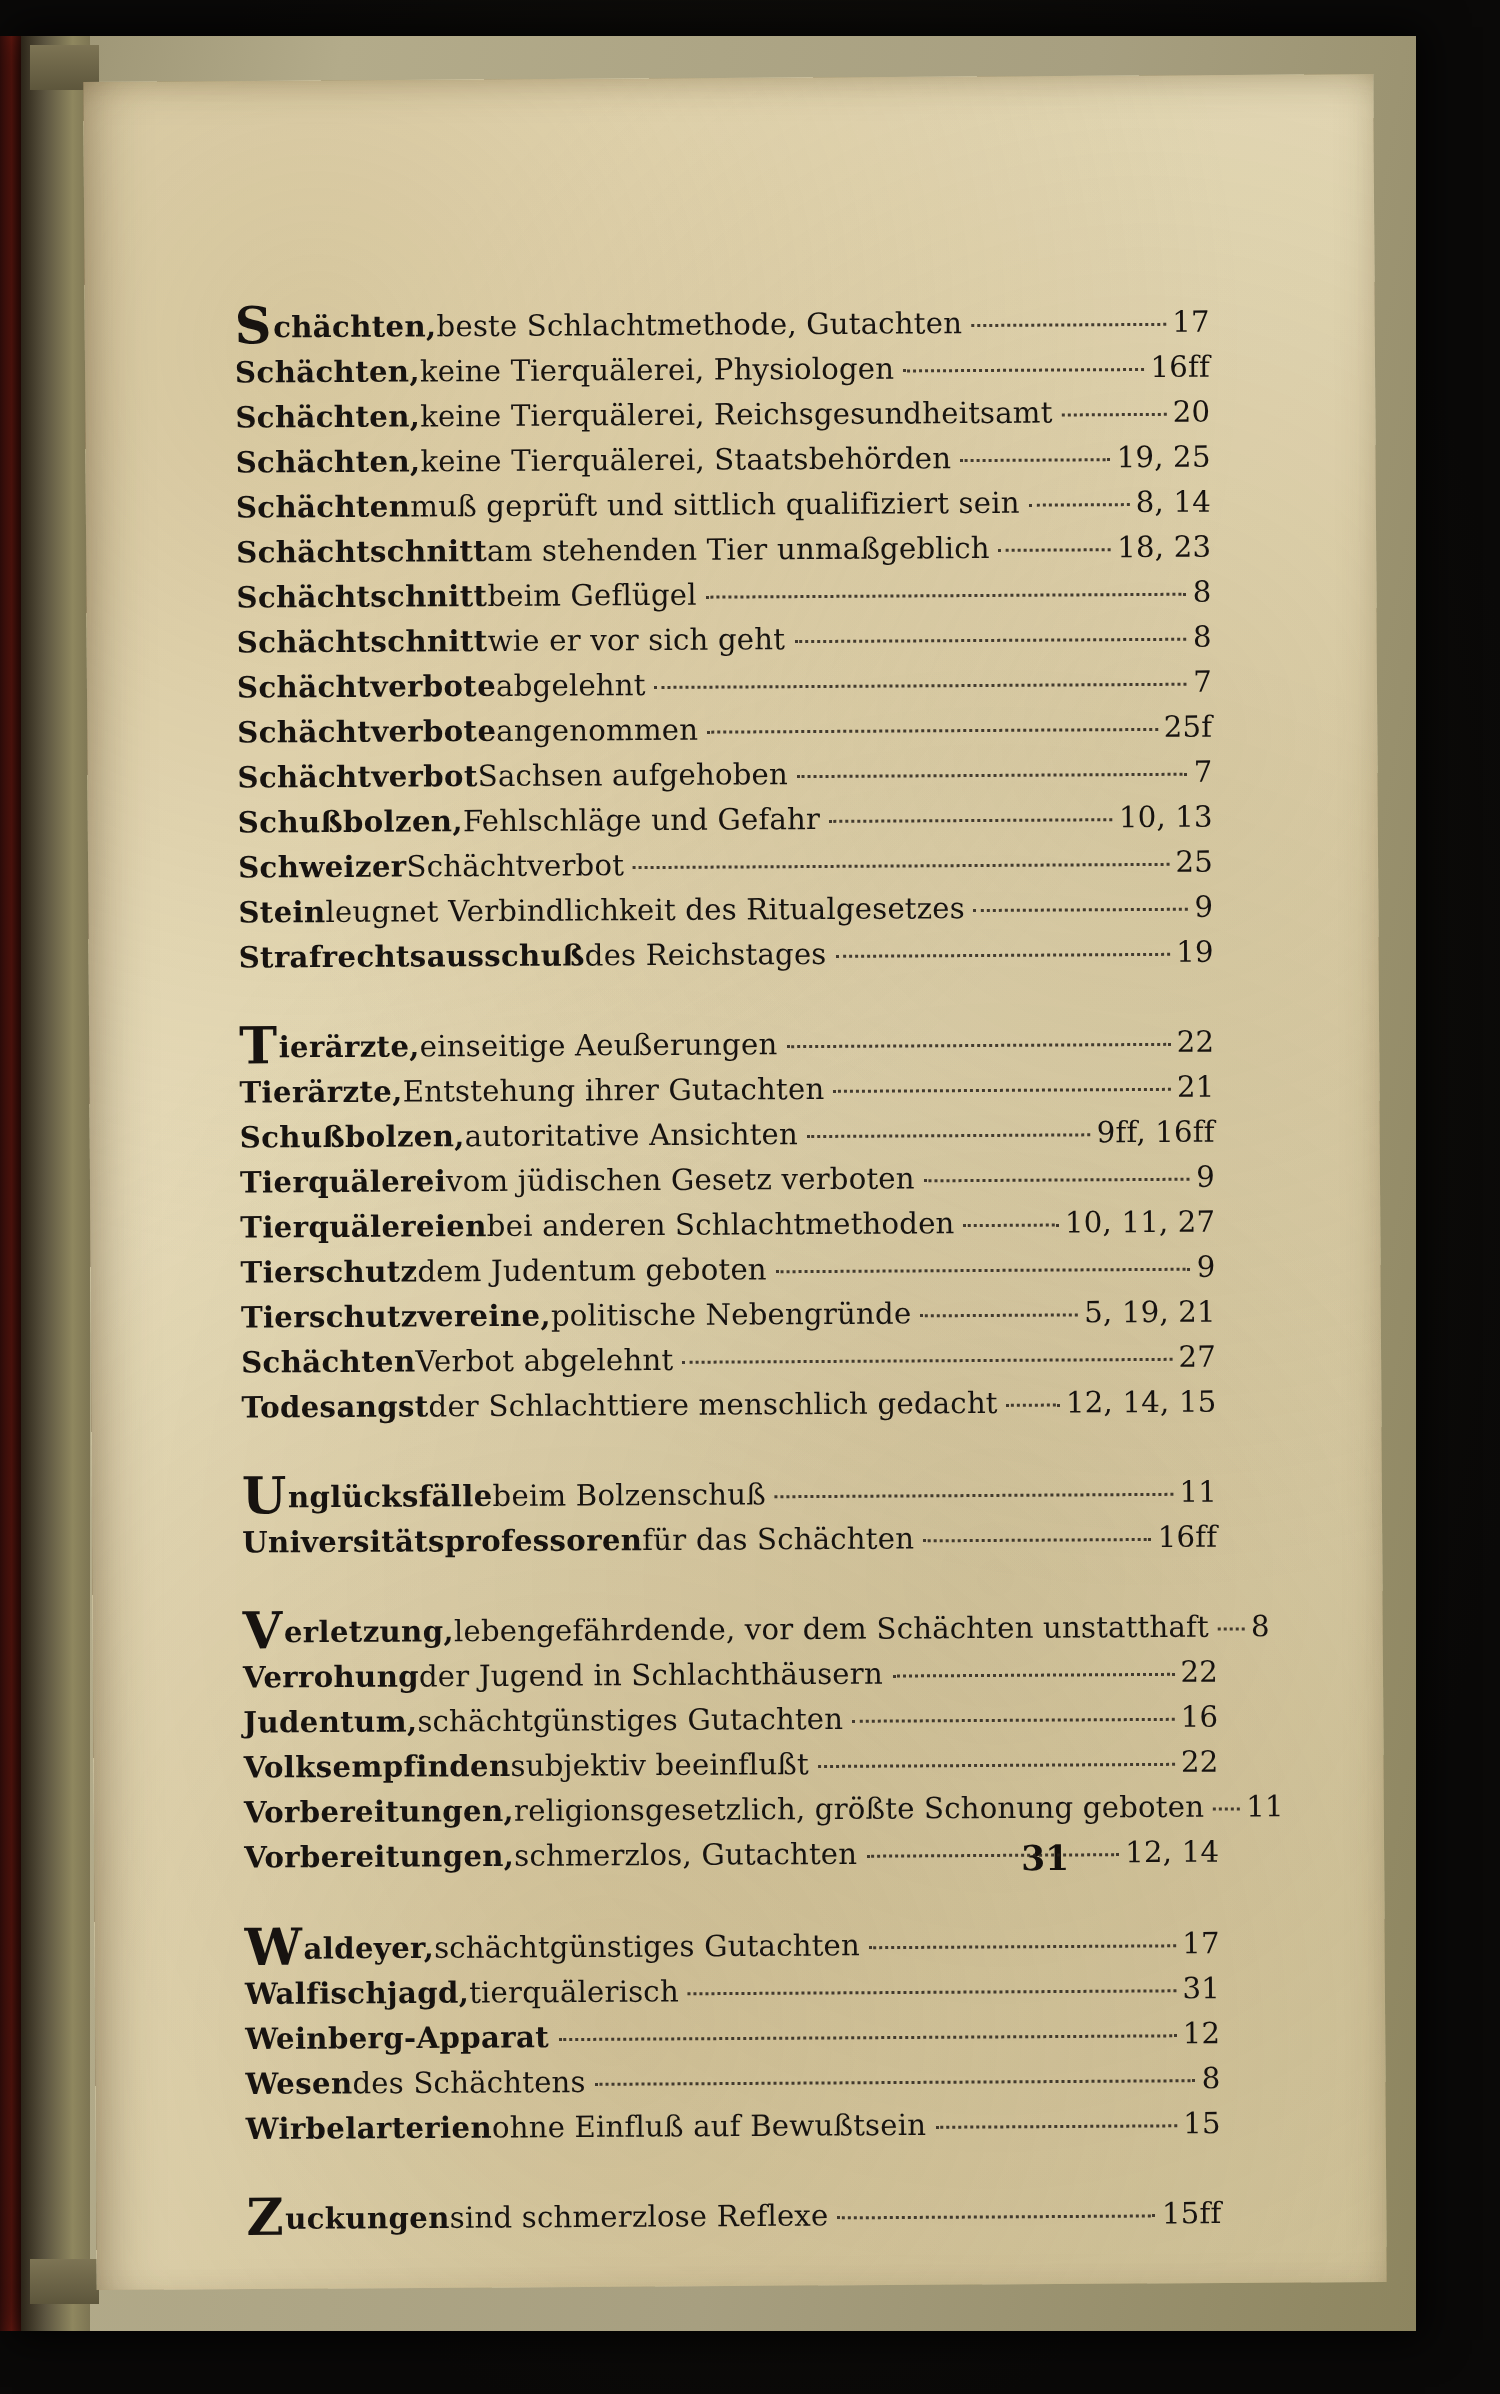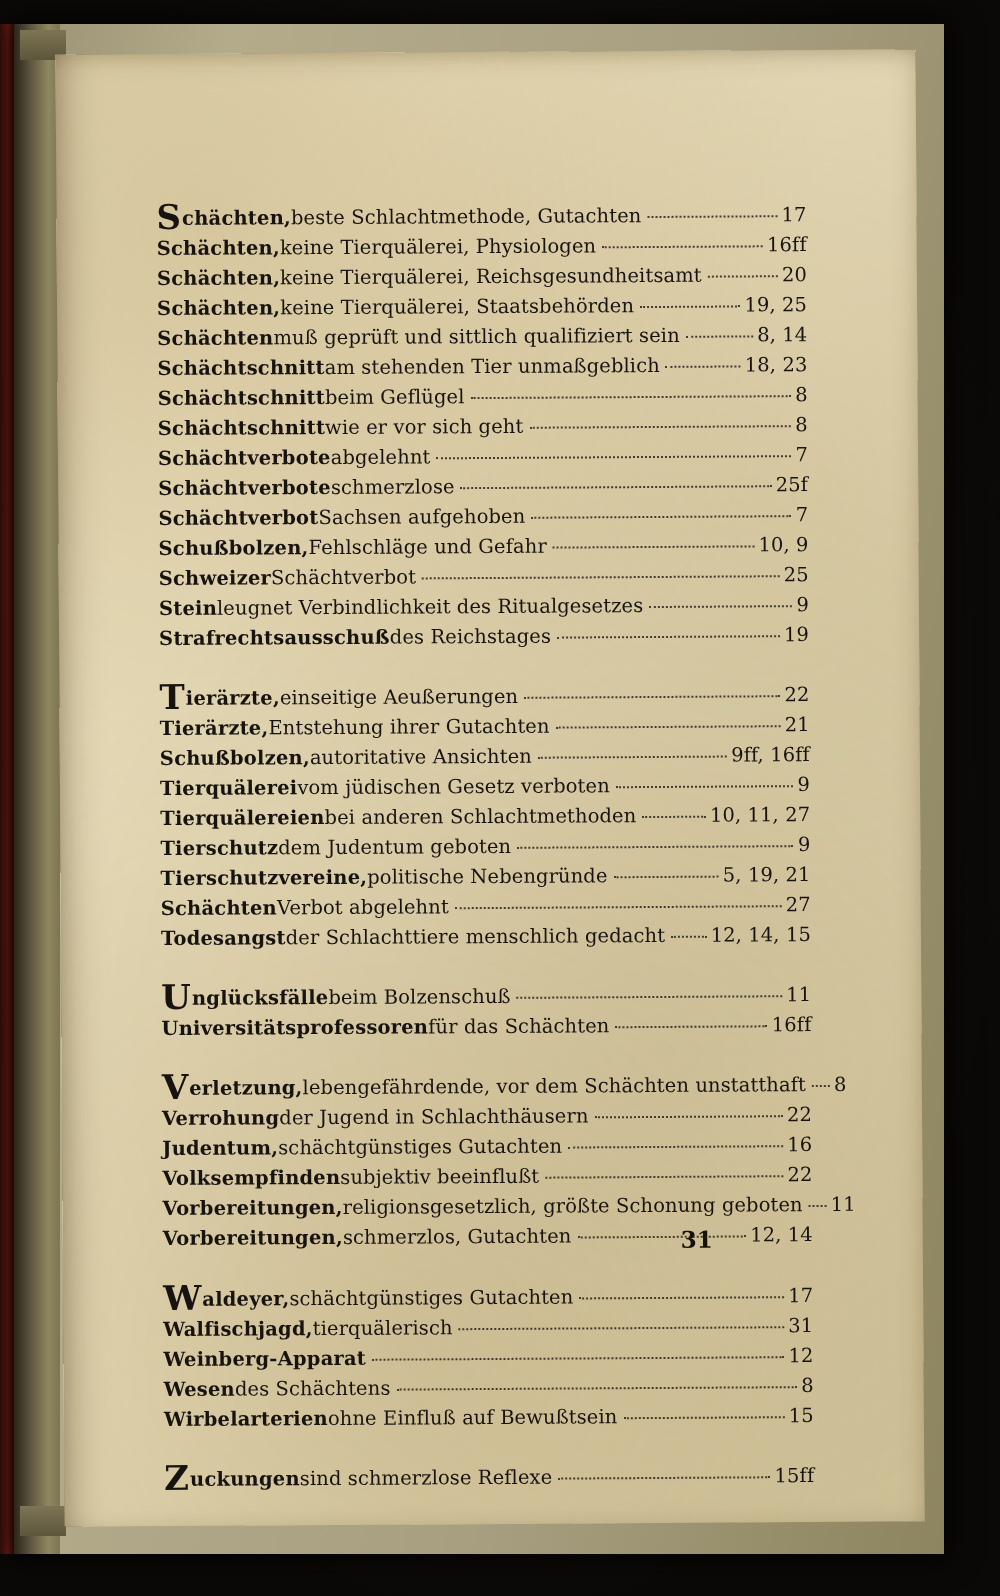--- a/index.html
+++ b/index.html
@@ -242,7 +242,7 @@
           </div>
           <div class="entry">
             <span class="head"><span>Schächtverbote</span></span>
-            <span class="rest"> schmerzlose</span>
+            <span class="rest"> angenommen</span>
             <span class="dots"></span>
             <span class="pg">25f</span>
           </div>

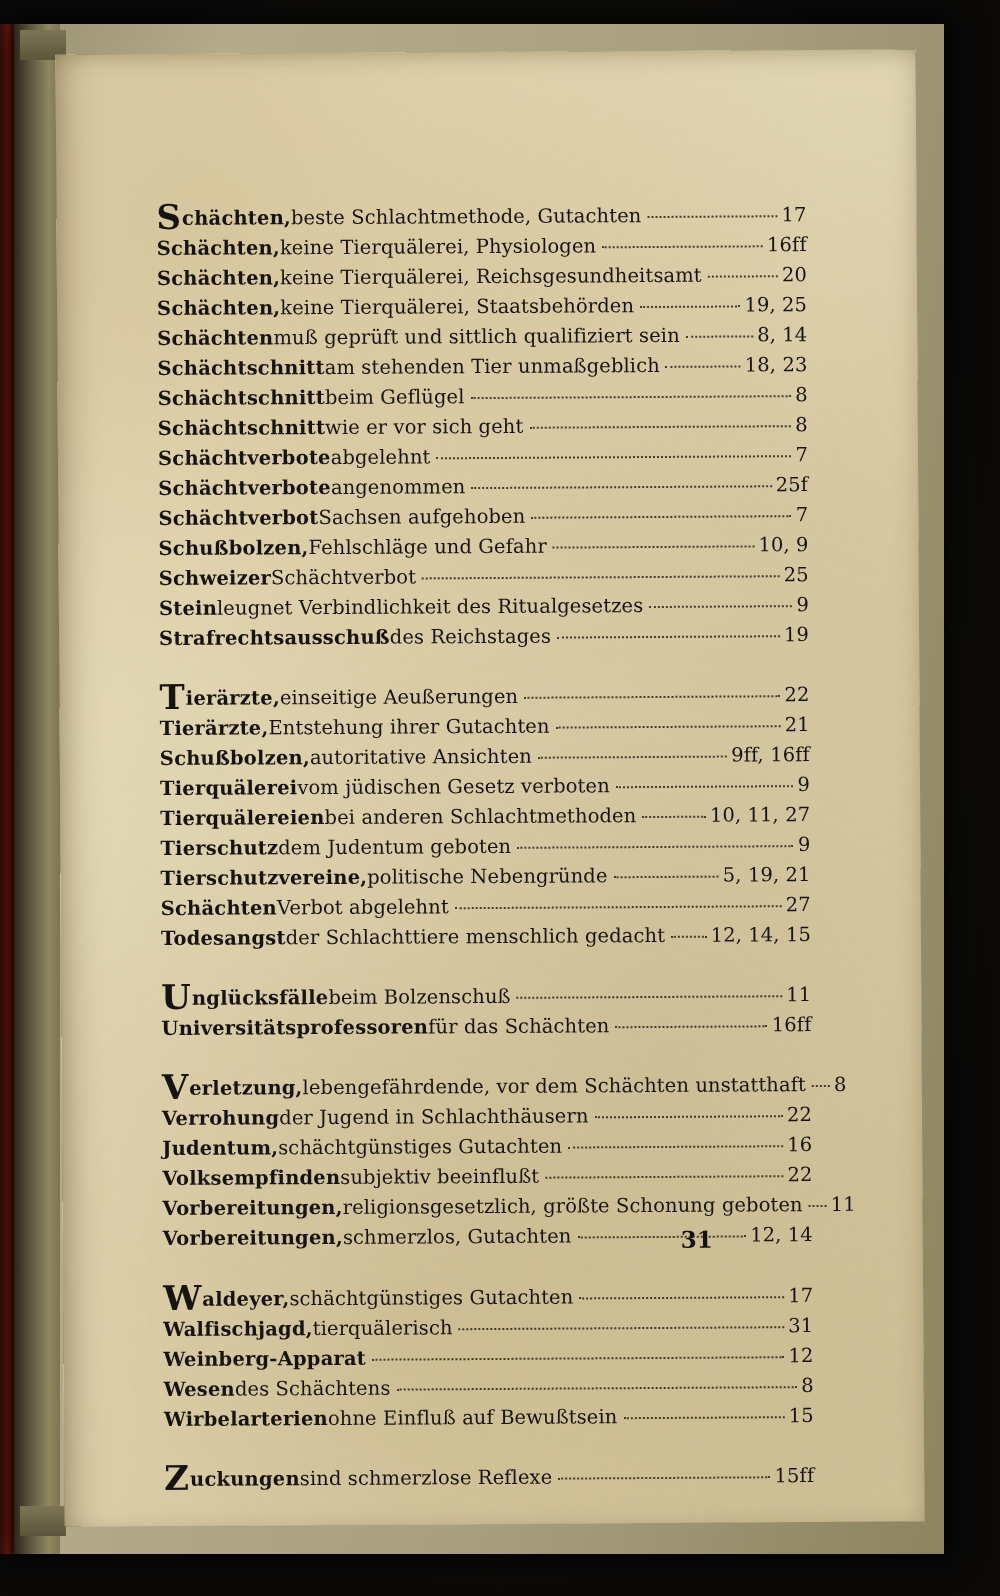--- a/index.html
+++ b/index.html
@@ -256,7 +256,7 @@
             <span class="head"><span>Schußbolzen,</span></span>
             <span class="rest"> Fehlschläge und Gefahr</span>
             <span class="dots"></span>
-            <span class="pg">10, 9</span>
+            <span class="pg">10, 13</span>
           </div>
           <div class="entry">
             <span class="head"><span>Schweizer</span></span>

